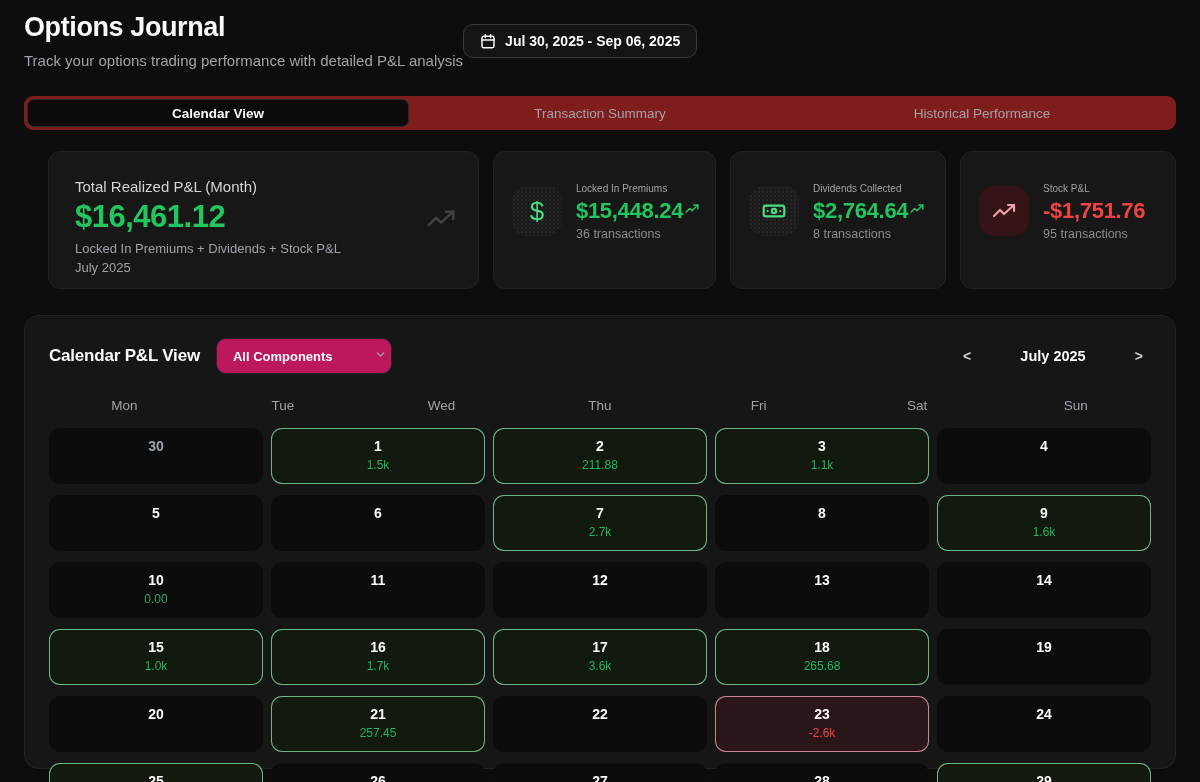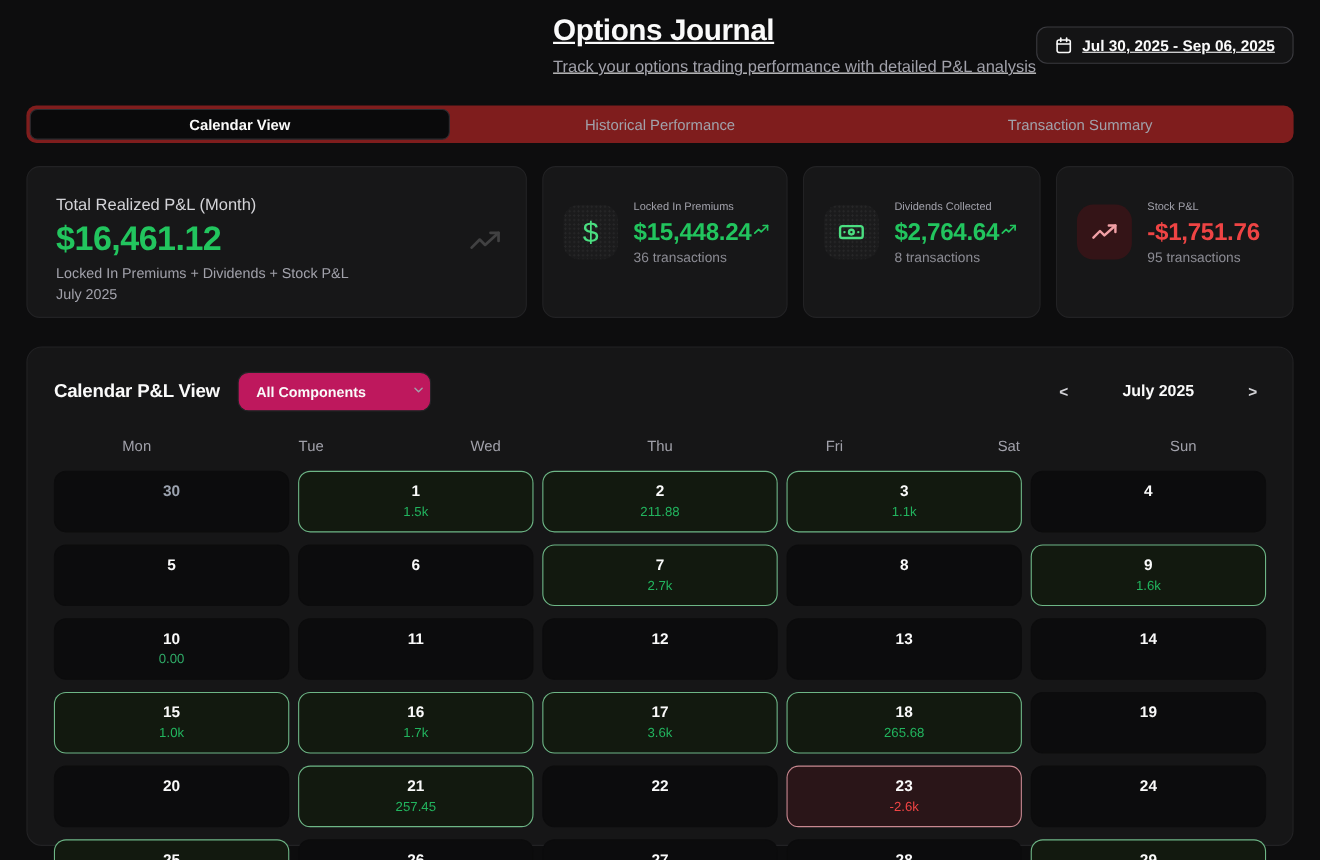--- a/index.html
+++ b/index.html
@@ -12,7 +12,7 @@
   }
 
   
-  .topbar { display:flex; justify-content:flex-end; align-items:flex-start;text-decoration:underline; }
+  .topbar { display:flex; justify-content:flex-start; align-items:flex-start; }
   .page-title { font-size:27px; font-weight:700; letter-spacing:-0.4px; }
   .page-subtitle { margin-top:9px; font-size:15px; color:#a1a1aa; }
   .date-btn {

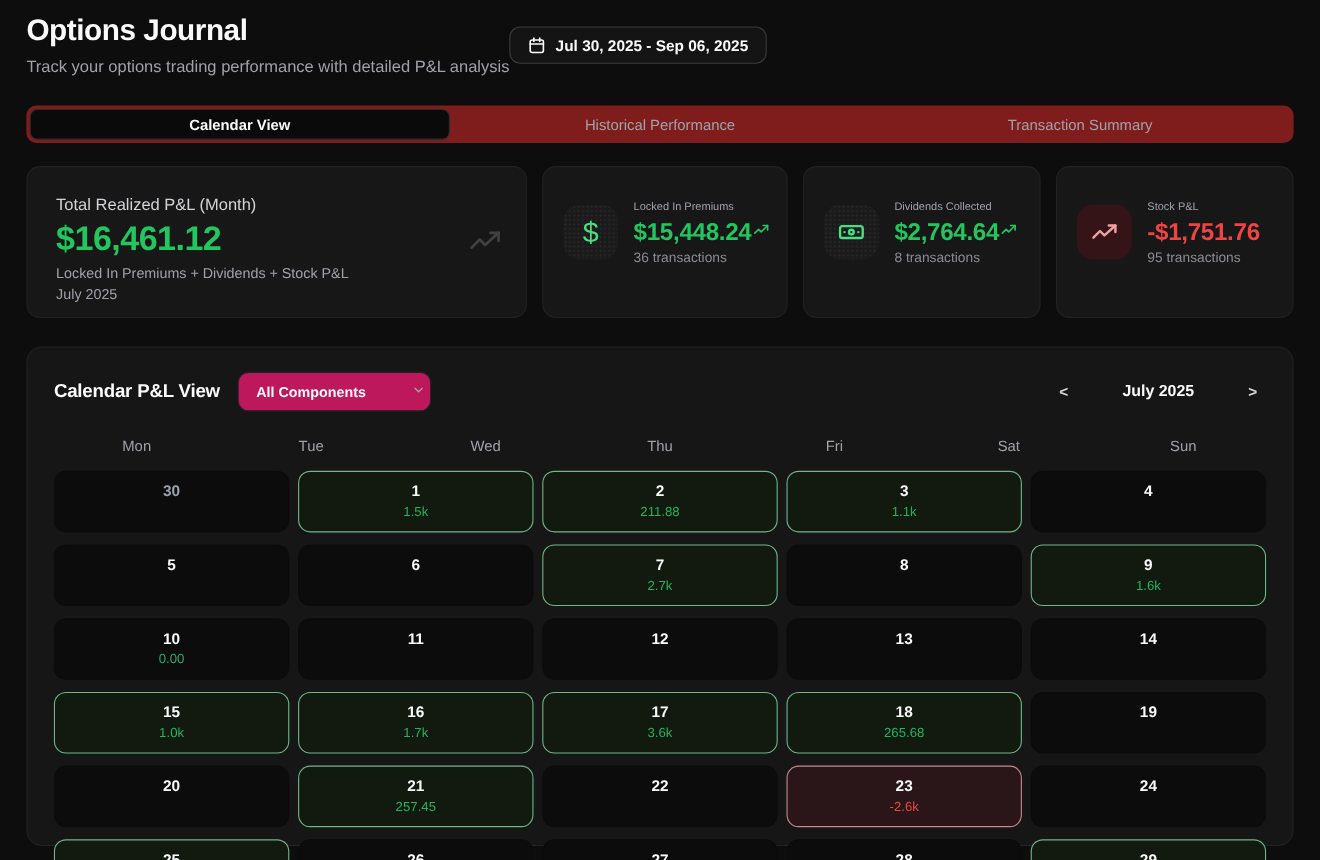--- a/index.html
+++ b/index.html
@@ -173,10 +173,10 @@
       <span>Calendar View</span>
     </div>
   <div class="tab">
+      <span>Transaction Summary</span>
+    </div>
+  <div class="tab">
       <span>Historical Performance</span>
-    </div>
-  <div class="tab">
-      <span>Transaction Summary</span>
     </div>
 </div>
 

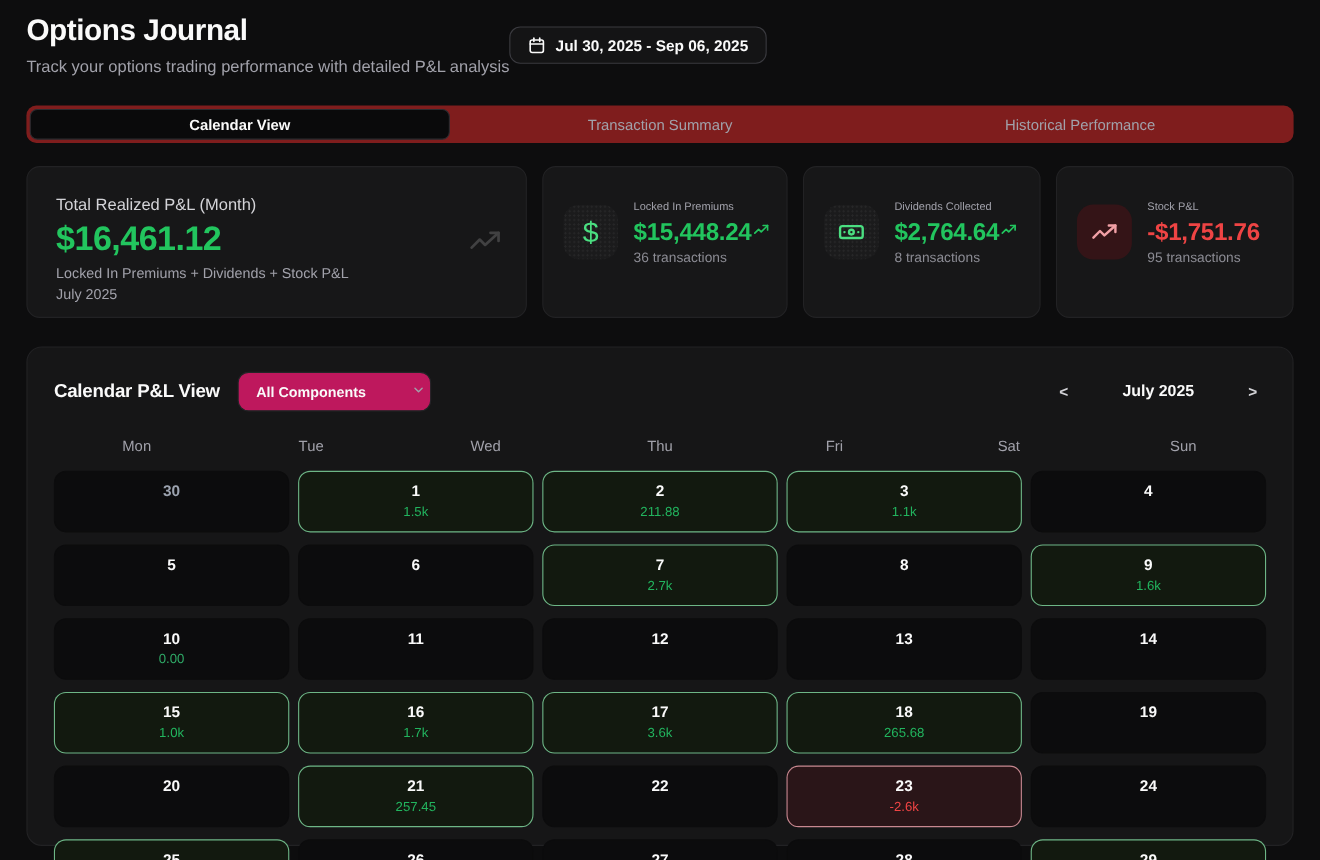--- a/index.html
+++ b/index.html
@@ -60,7 +60,7 @@
     border-radius:12px;
     height:138px;
   }
-  .card.main { padding:26px 24px 0 26px; position:relative; }
+  .card.main { padding:26px 24px 0 26px; position:relative;margin-left:24px; }
   .card-label { font-size:15px; color:#d4d4d8; }
   .card-big-value { margin-top:4px; font-size:31px; font-weight:700; letter-spacing:-0.5px; }
   .card-formula { margin-top:6px; font-size:13px; color:#a1a1aa; }

